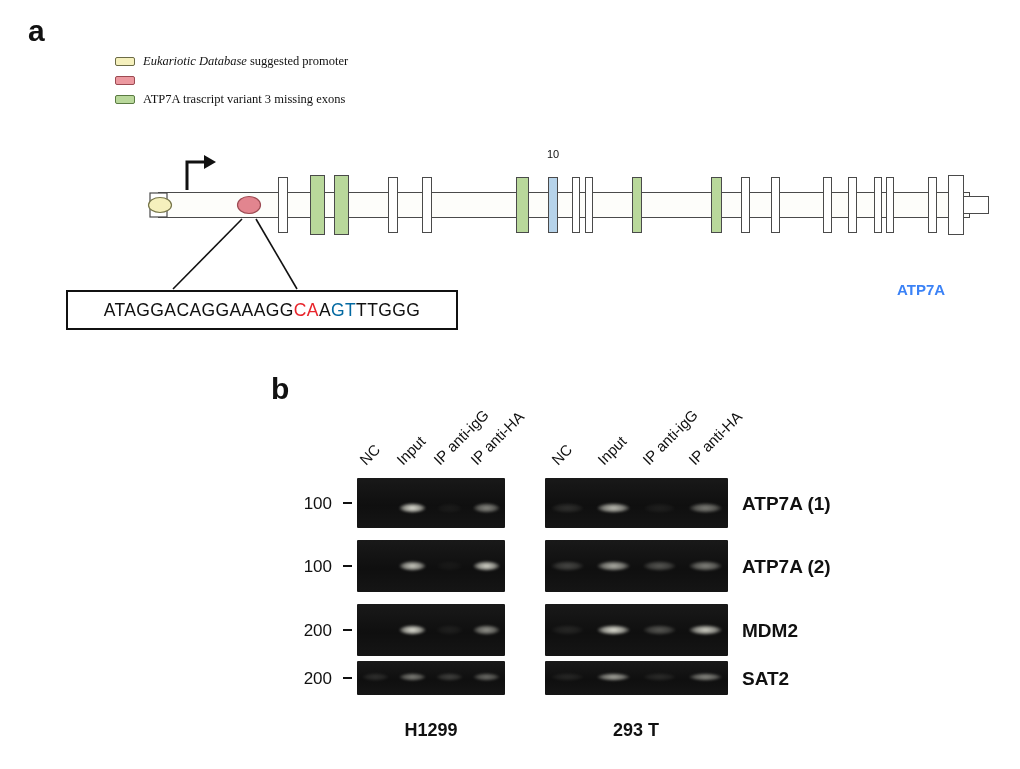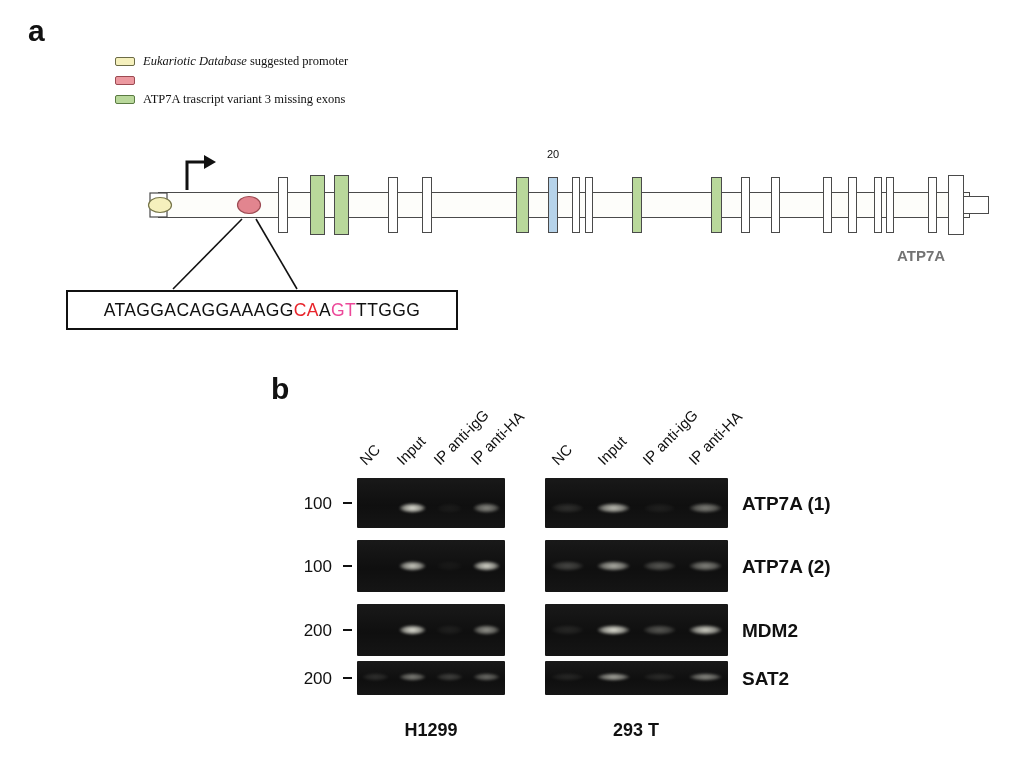--- a/index.html
+++ b/index.html
@@ -66,7 +66,7 @@
       <div class="exon" style="background: rgb(255, 255, 255); left: 422px; width: 10px; height: 56px; top: 177px;"></div>
       <div class="exon" style="background: rgb(185, 216, 155); left: 516px; width: 13px; height: 56px; top: 177px;"></div>
       <div class="exon" style="background: rgb(182, 211, 234); left: 548px; width: 10px; height: 56px; top: 177px;"></div>
-      <div class="exon-num" style="left: 545px;">20</div>
+      <div class="exon-num" style="left: 545px;">10</div>
       <div class="exon" style="background: rgb(255, 255, 255); left: 572px; width: 8px; height: 56px; top: 177px;"></div>
       <div class="exon" style="background: rgb(255, 255, 255); left: 585px; width: 8px; height: 56px; top: 177px;"></div>
       <div class="exon" style="background: rgb(185, 216, 155); left: 632px; width: 10px; height: 56px; top: 177px;"></div>

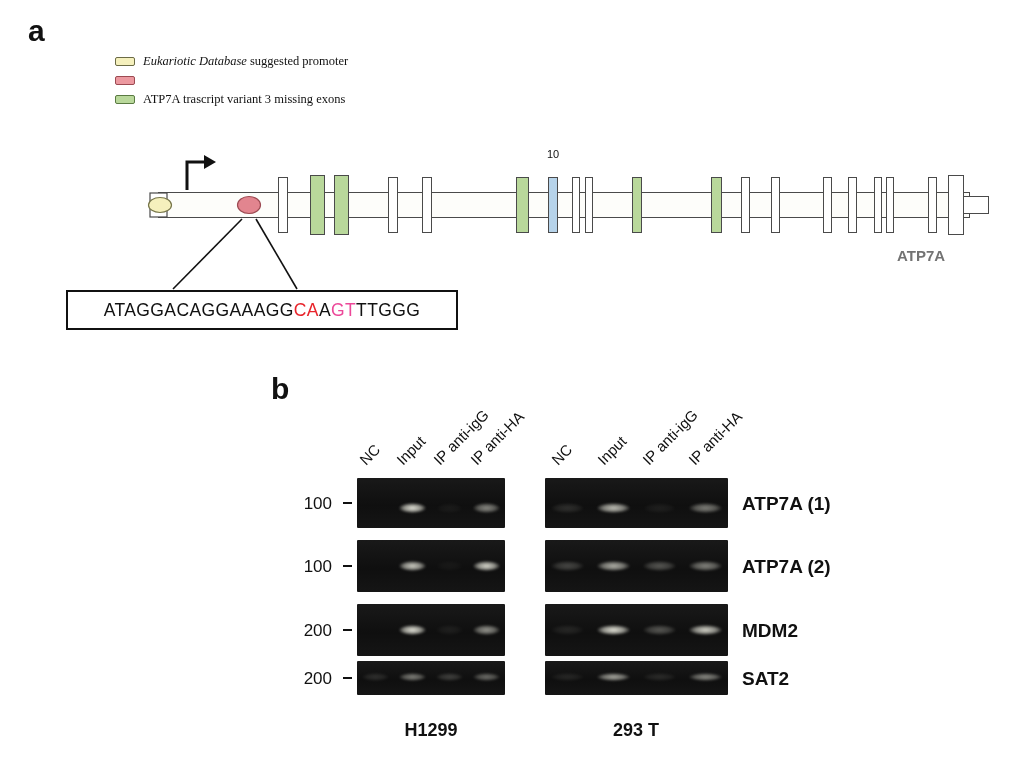--- a/index.html
+++ b/index.html
@@ -96,7 +96,7 @@
     <line x1="256" y1="219" x2="297" y2="289" stroke="#111" stroke-width="1.6"></line>
   </svg>
 
-  <div class="gene-name" id="gene-name" style="color: #737373;">ATP7A</div>
+  <div class="gene-name" id="gene-name" style="color: #3b82f6; margin-top: 34px;">ATP7A</div>
 
   <div class="seqbox">
     <span>ATAGGACAGGAAAGG</span>

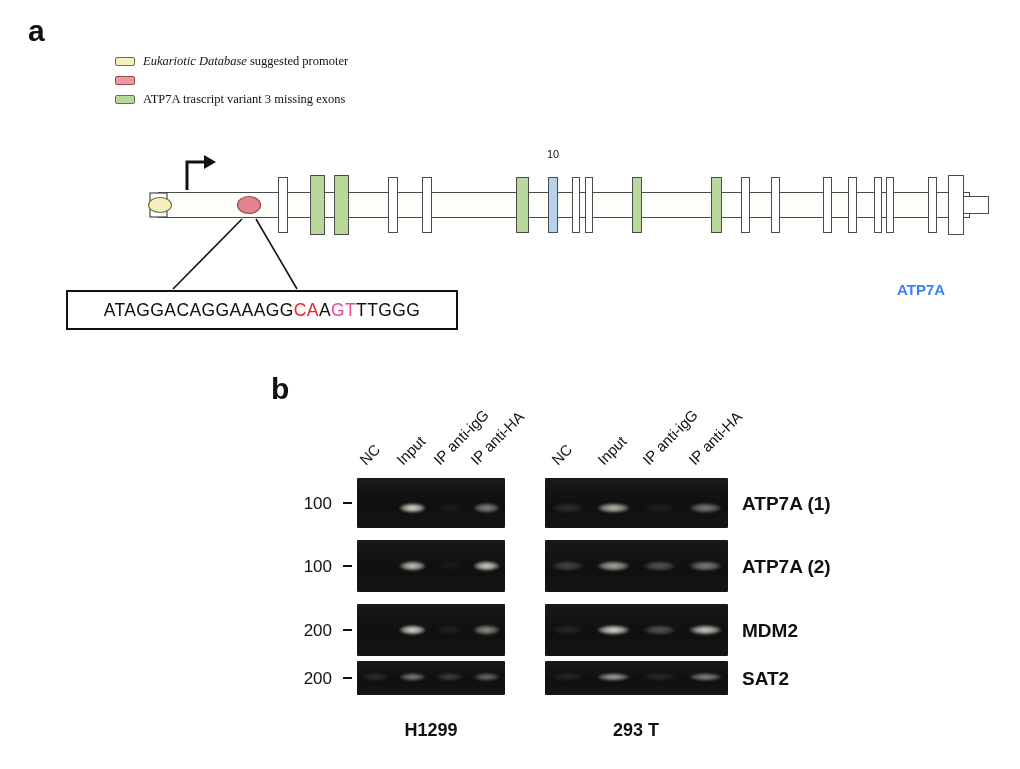--- a/index.html
+++ b/index.html
@@ -102,7 +102,7 @@
     <span>ATAGGACAGGAAAGG</span>
       <span class="seq-red" style="color: rgb(232, 36, 43);">CA</span>
       <span>A</span>
-      <span class="seq-red" style="color: #ec4899;">GT</span>
+      <span class="seq-red" style="color: #0369a1;">GT</span>
       <span>TTGGG</span>
   </div>
 

